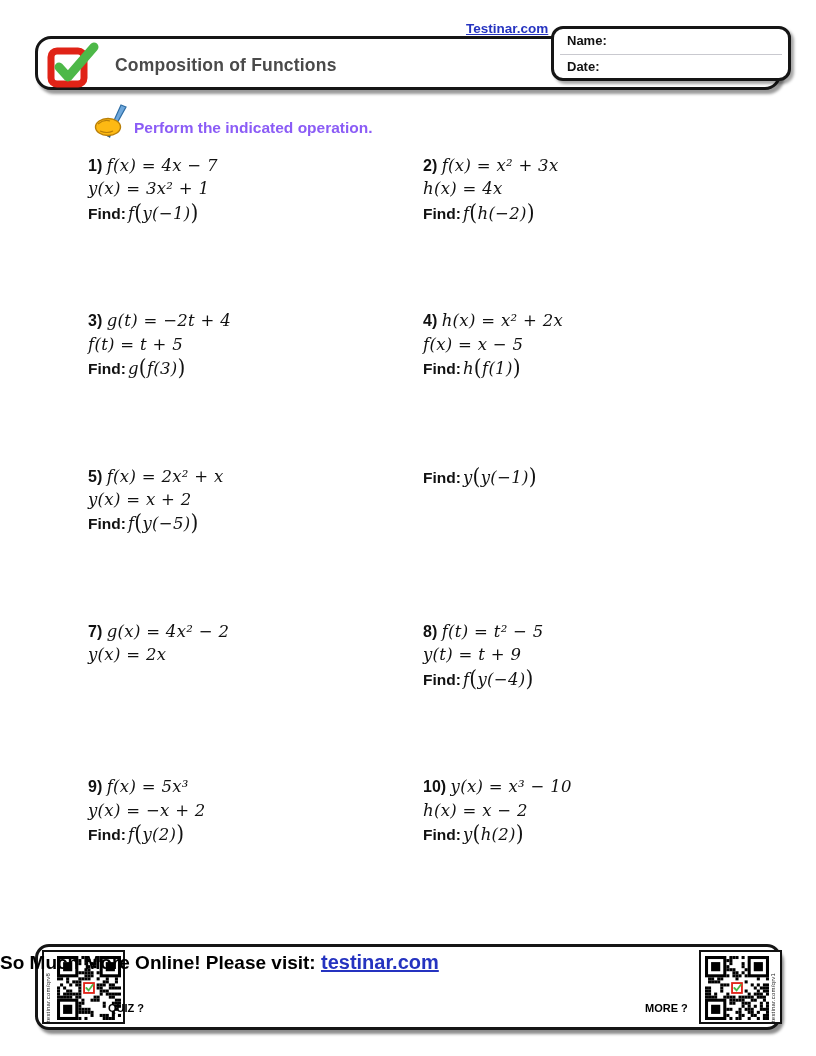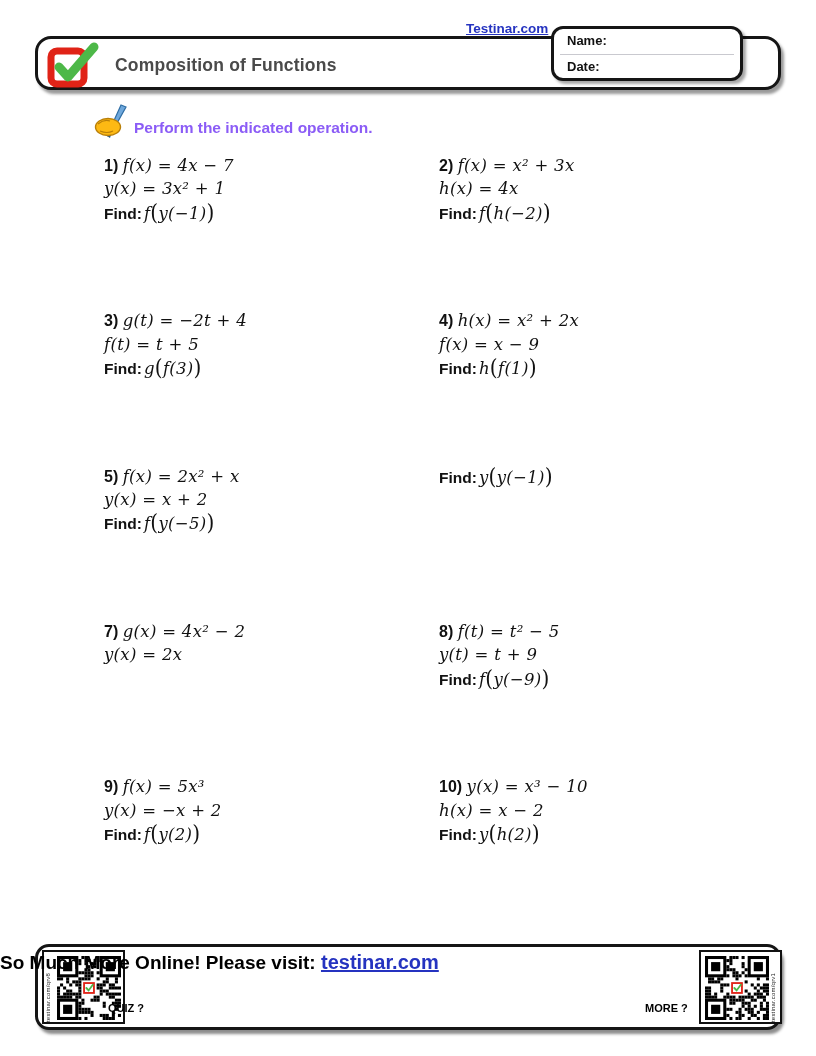--- a/index.html
+++ b/index.html
@@ -37,7 +37,7 @@
     letter-spacing:.2px;
   }
   .namedate-box{
-    position:absolute;left:551px;top:26px;width:192px;height:55px;
+    position:absolute;left:551px;top:26px;width:240px;height:55px;
     background:#fff;border:3px solid #151515;border-radius:12px;
     box-shadow:3px 3px 3px rgba(0,0,0,0.35);z-index:2;
   }

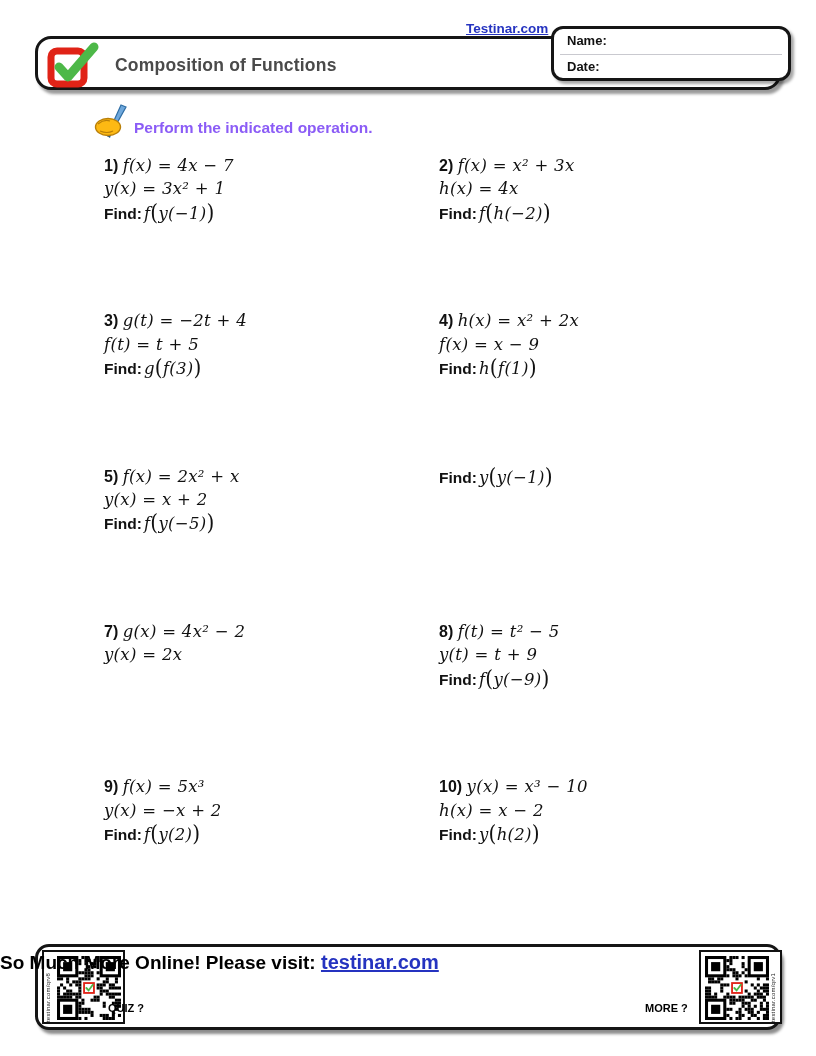--- a/index.html
+++ b/index.html
@@ -49,7 +49,7 @@
   .instr-text{font-size:15.5px;font-weight:bold;color:#8b5cf6;margin-left:-4px;margin-bottom:3px;}
   
   .problems{
-    position:absolute;left:104px;top:154px;width:670px;
+    position:absolute;left:88px;top:154px;width:670px;
     display:grid;grid-template-columns:335px 335px;grid-auto-rows:155.3px;
   }
   .pline{line-height:23.4px;white-space:nowrap;}

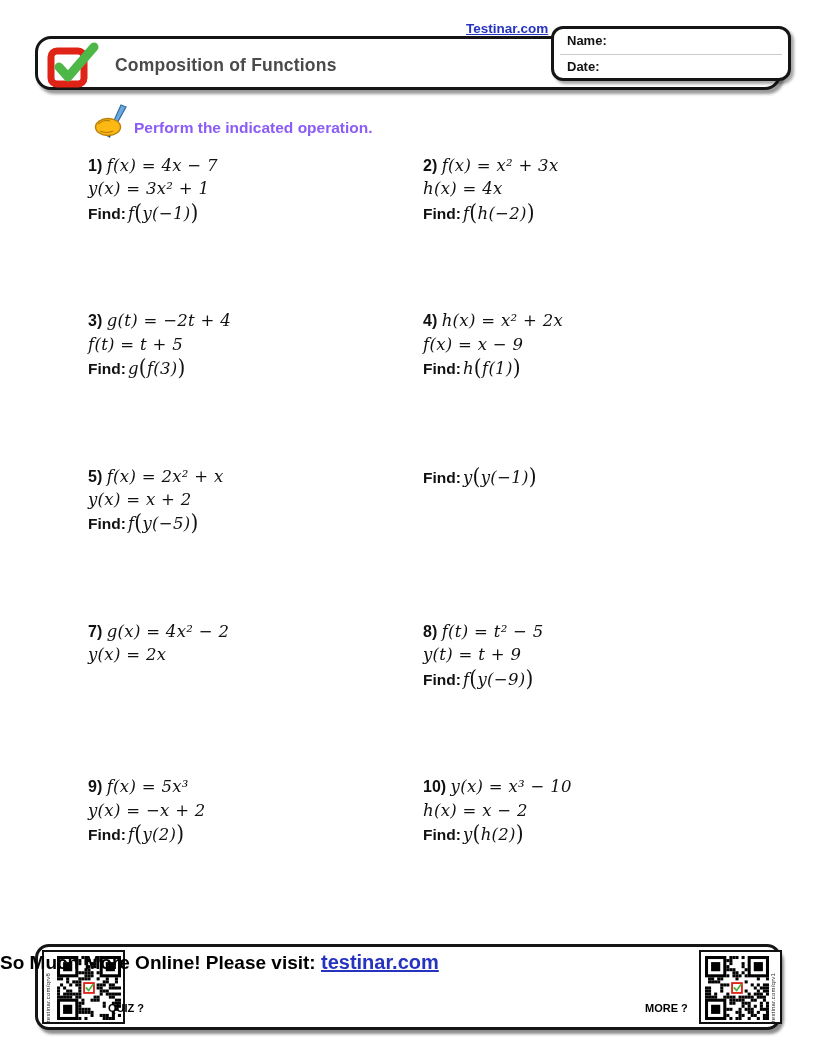--- a/index.html
+++ b/index.html
@@ -146,7 +146,7 @@
 
   <div class="problem">
     <div class="pline"><span class="pnum">4)</span> <span class="math">h(x) = x² + 2x</span></div>
-    <div class="pline line2"><span class="math">f(x) = x − 9</span></div>
+    <div class="pline line2"><span class="math">f(x) = x − 5</span></div>
     <div class="pline"><span class="find-label">Find:</span><span class="math find-expr"><span>h</span><span class="bigparen">(</span><span>f(1)</span><span class="bigparen">)</span></span></div>
   </div>
 

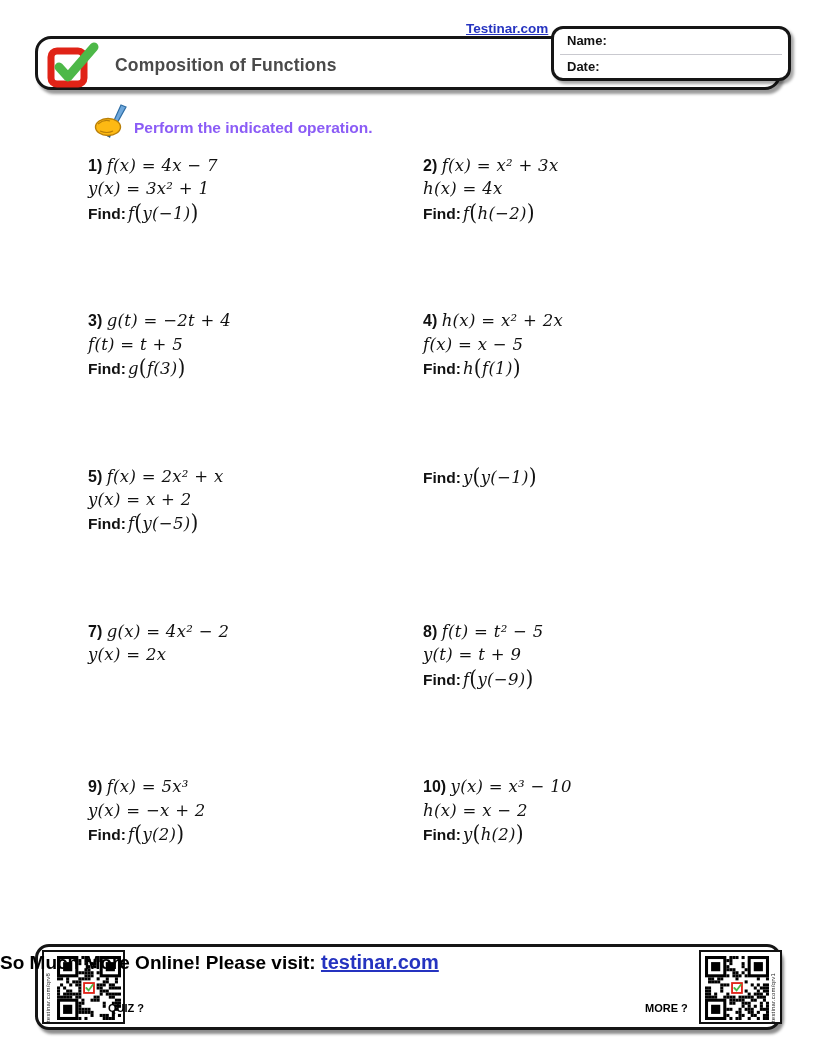--- a/index.html
+++ b/index.html
@@ -169,7 +169,7 @@
   <div class="problem">
     <div class="pline"><span class="pnum">8)</span> <span class="math">f(t) = t² − 5</span></div>
     <div class="pline line2"><span class="math">y(t) = t + 9</span></div>
-    <div class="pline"><span class="find-label">Find:</span><span class="math find-expr"><span>f</span><span class="bigparen">(</span><span>y(−9)</span><span class="bigparen">)</span></span></div>
+    <div class="pline"><span class="find-label">Find:</span><span class="math find-expr"><span>f</span><span class="bigparen">(</span><span>y(−4)</span><span class="bigparen">)</span></span></div>
   </div>
 
   <div class="problem">

